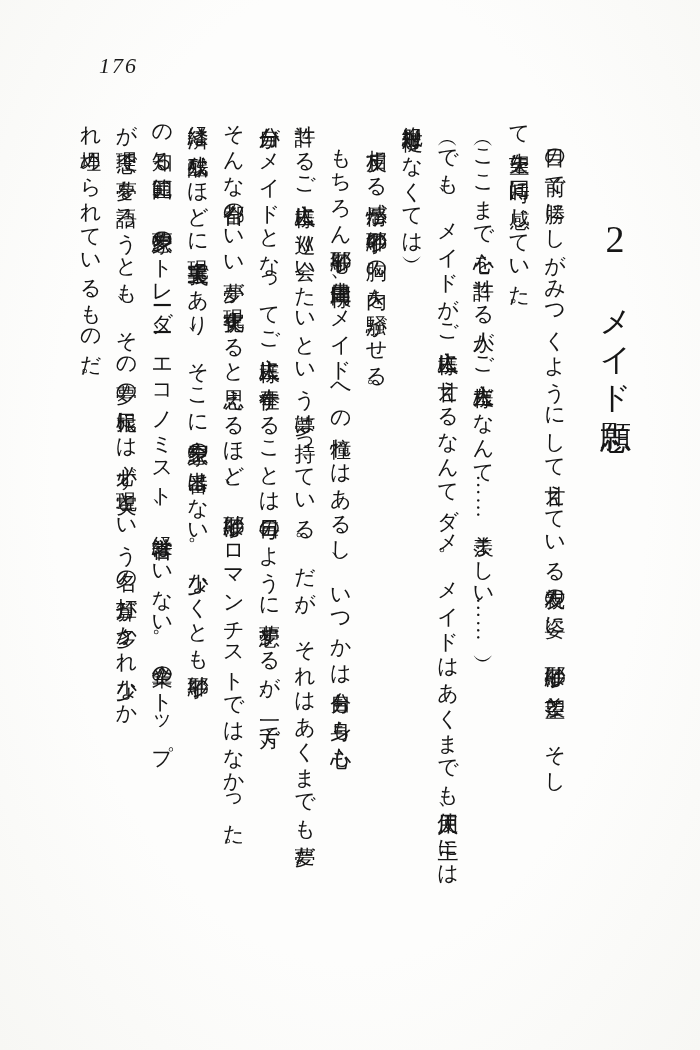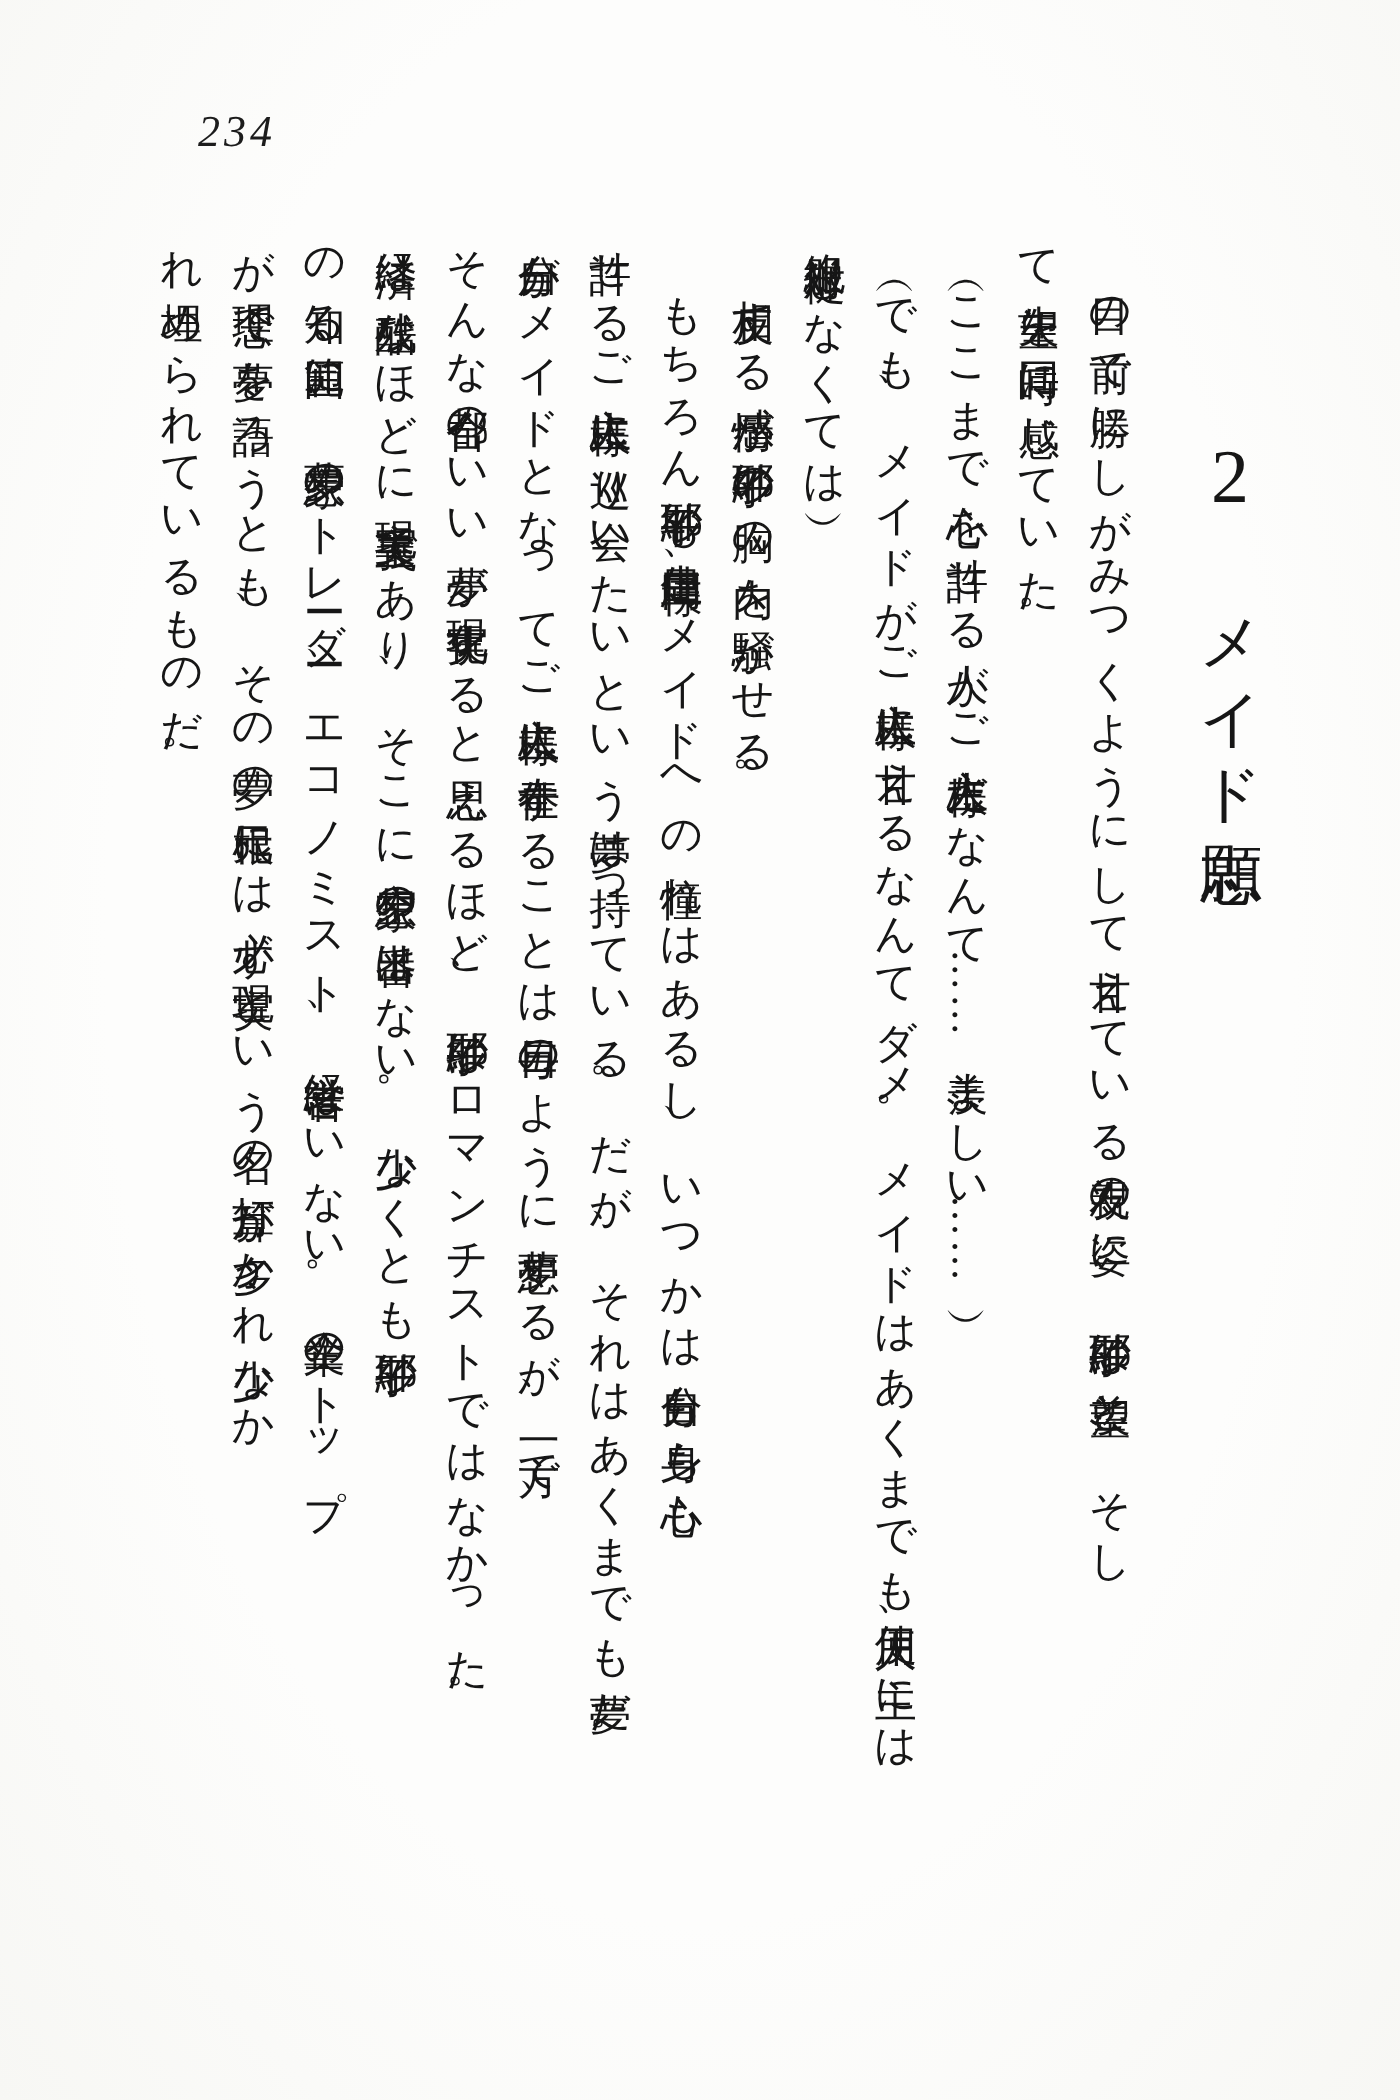--- a/index.html
+++ b/index.html
@@ -73,7 +73,7 @@
 
 <div class="page">
 
-  <div class="page-number">234</div>
+  <div class="page-number">176</div>
 
   <div class="heading-col">
     <span class="chapter-num">2</span><span class="chapter-title">メイド志願</span>

